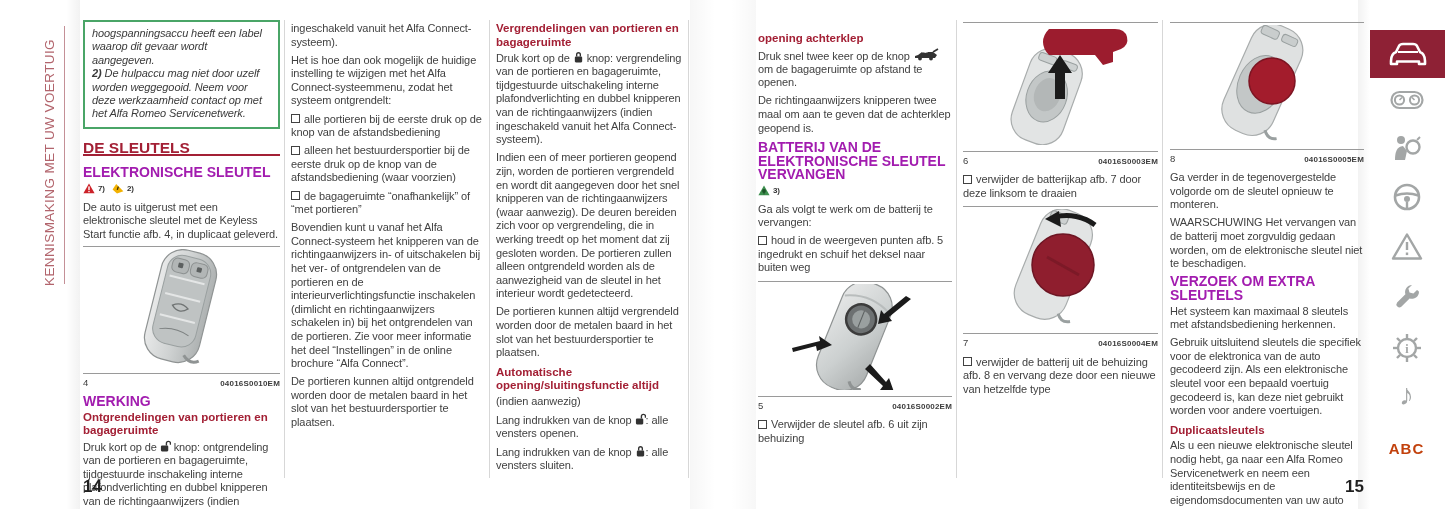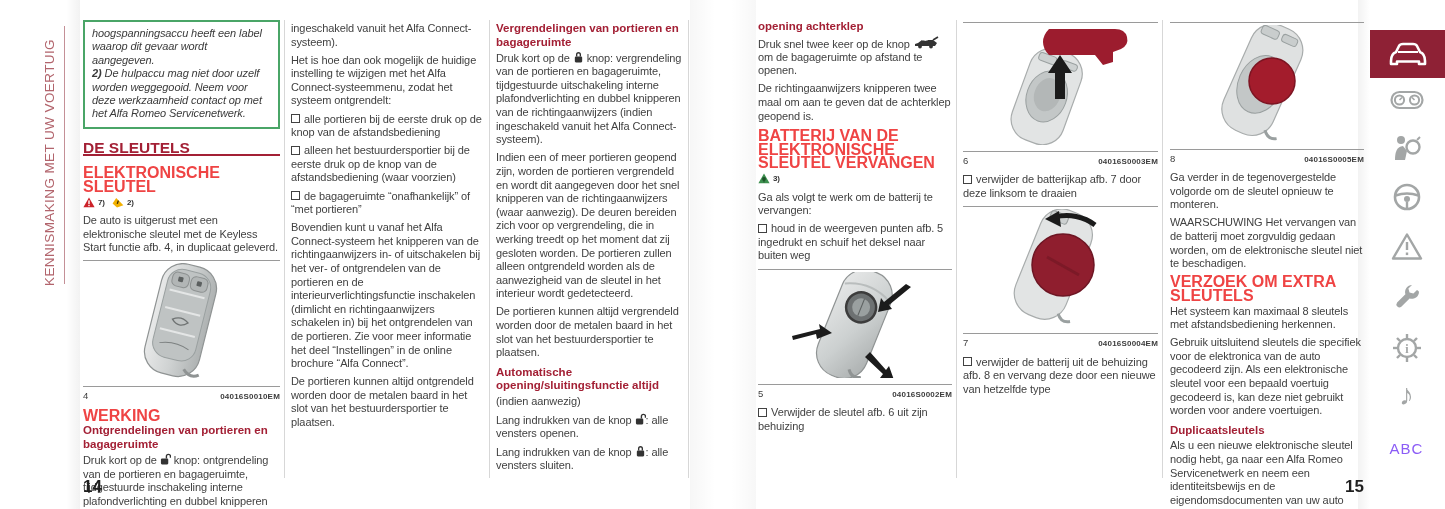--- a/index.html
+++ b/index.html
@@ -160,7 +160,7 @@
         </svg><span>: alle vensters sluiten.</span></p>
   </section>
 
-  <section class="col" style="left:758px;top:20px;width:194px">
+  <section class="col" style="left:758px;top:32px;width:194px">
     <h3 class="h-red">opening achterklep</h3>
     <p><span>Druk snel twee keer op de knop </span><svg class="ic-inline" width="27" height="13" viewBox="0 0 27 13">
           <path d="M2 10h20l2-3-4-3H9L5 7 2 8z" fill="#333"></path>

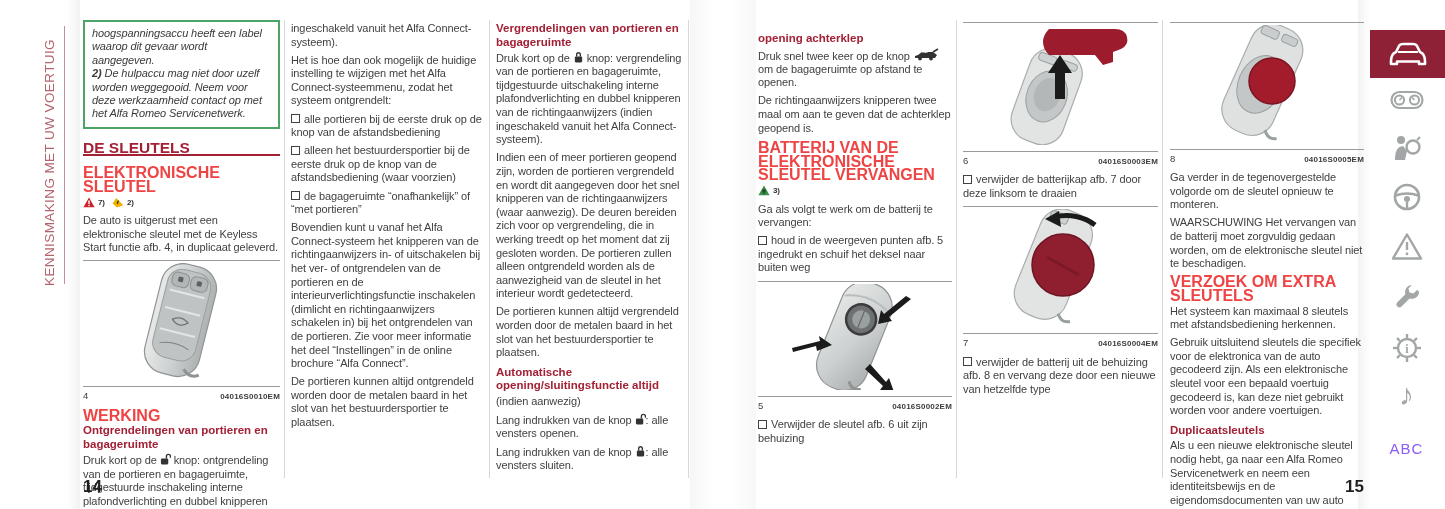--- a/index.html
+++ b/index.html
@@ -23,7 +23,7 @@
   .col p{margin:0 0 4.5px 0;}
   .h-main{margin:0 0 10px 0;font-size:15.5px;font-weight:bold;color:#a32035;
           border-bottom:2px solid #a32035;letter-spacing:0;}
-  .h-caps{margin:0 0 2px 0;font-size:16px;font-weight:bold;color:#ef4444;letter-spacing:0;}
+  .h-caps{margin:0 0 2px 0;font-size:14px;font-weight:bold;color:#a21caf;letter-spacing:0;}
   .h-red{margin:0 0 2px 0;font-size:11.5px;font-weight:bold;color:#a32035;letter-spacing:0;}
   
   .notebox{border:2px solid #4aa567;padding:5px 6px 6px 7px;margin-bottom:12px;

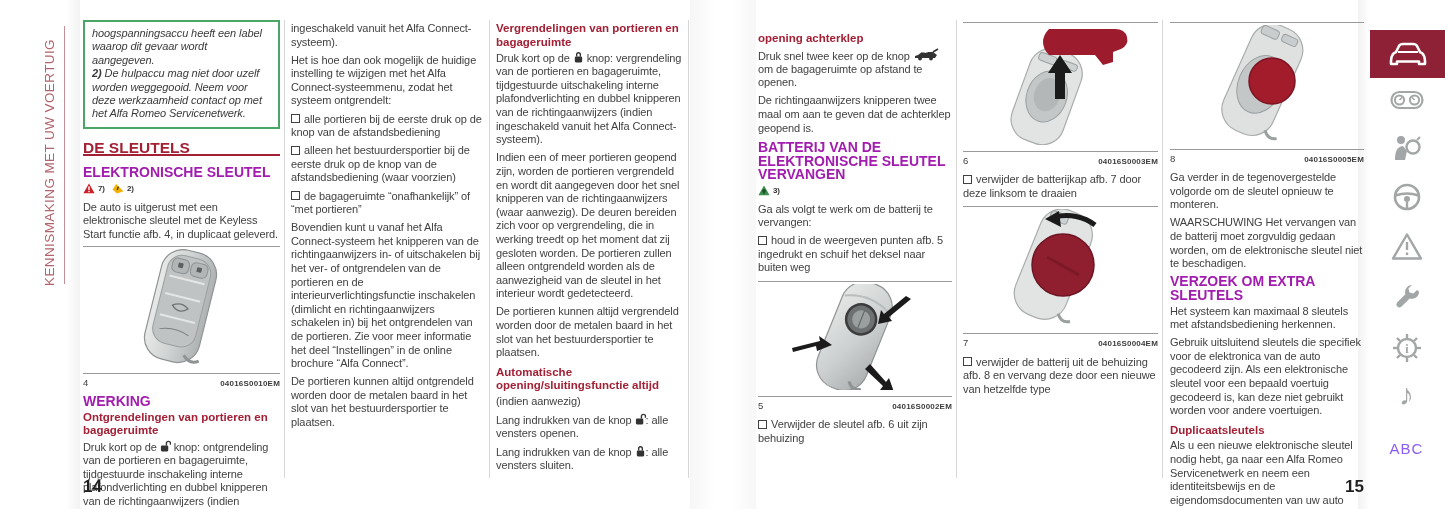--- a/index.html
+++ b/index.html
@@ -50,7 +50,7 @@
   .nav-tab{position:absolute;left:2px;right:0;top:30px;height:48px;background:#8e2135;
            display:flex;align-items:center;justify-content:center;}
   .railicon{position:absolute;left:0;right:0;display:flex;align-items:center;justify-content:center;}
-  .abc{font-size:15px;font-weight:normal;color:#8b5cf6;letter-spacing:1px;text-align:center;}
+  .abc{font-size:15px;font-weight:bold;color:#c2410c;letter-spacing:1px;text-align:center;}
   .noteglyph{font-size:30px;color:#a3a6a6;line-height:1;}
 </style>
 </head>

